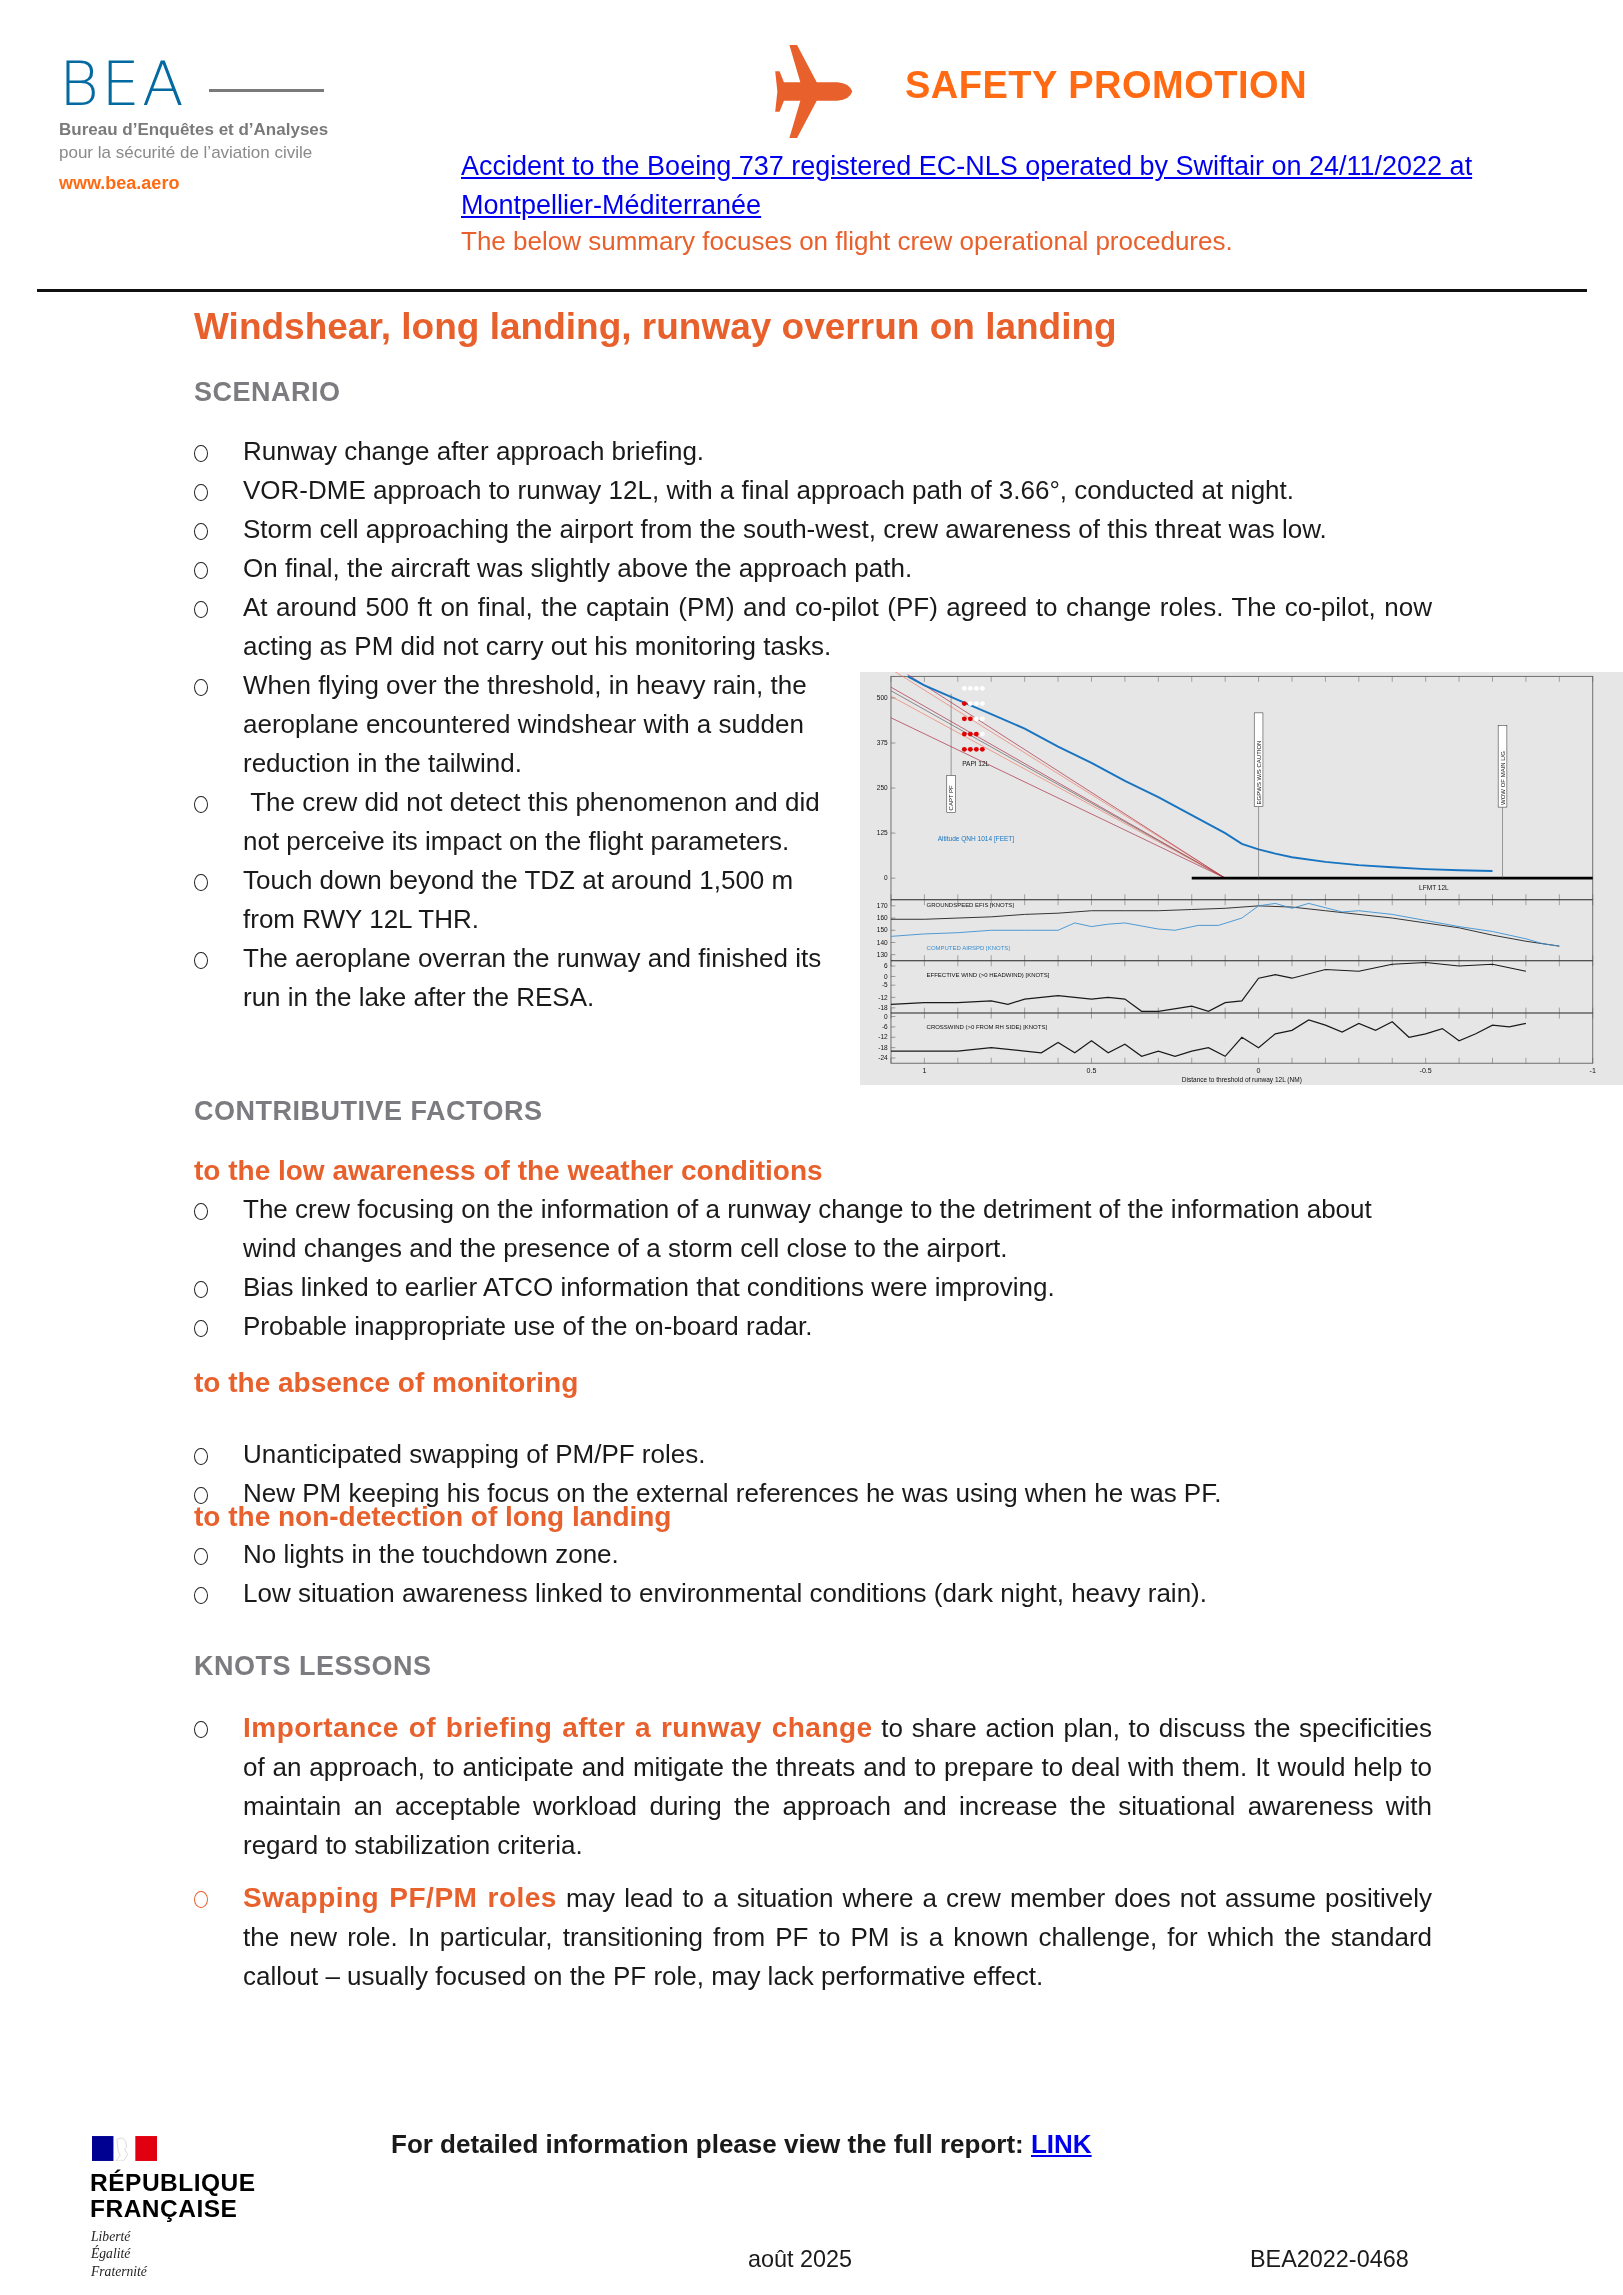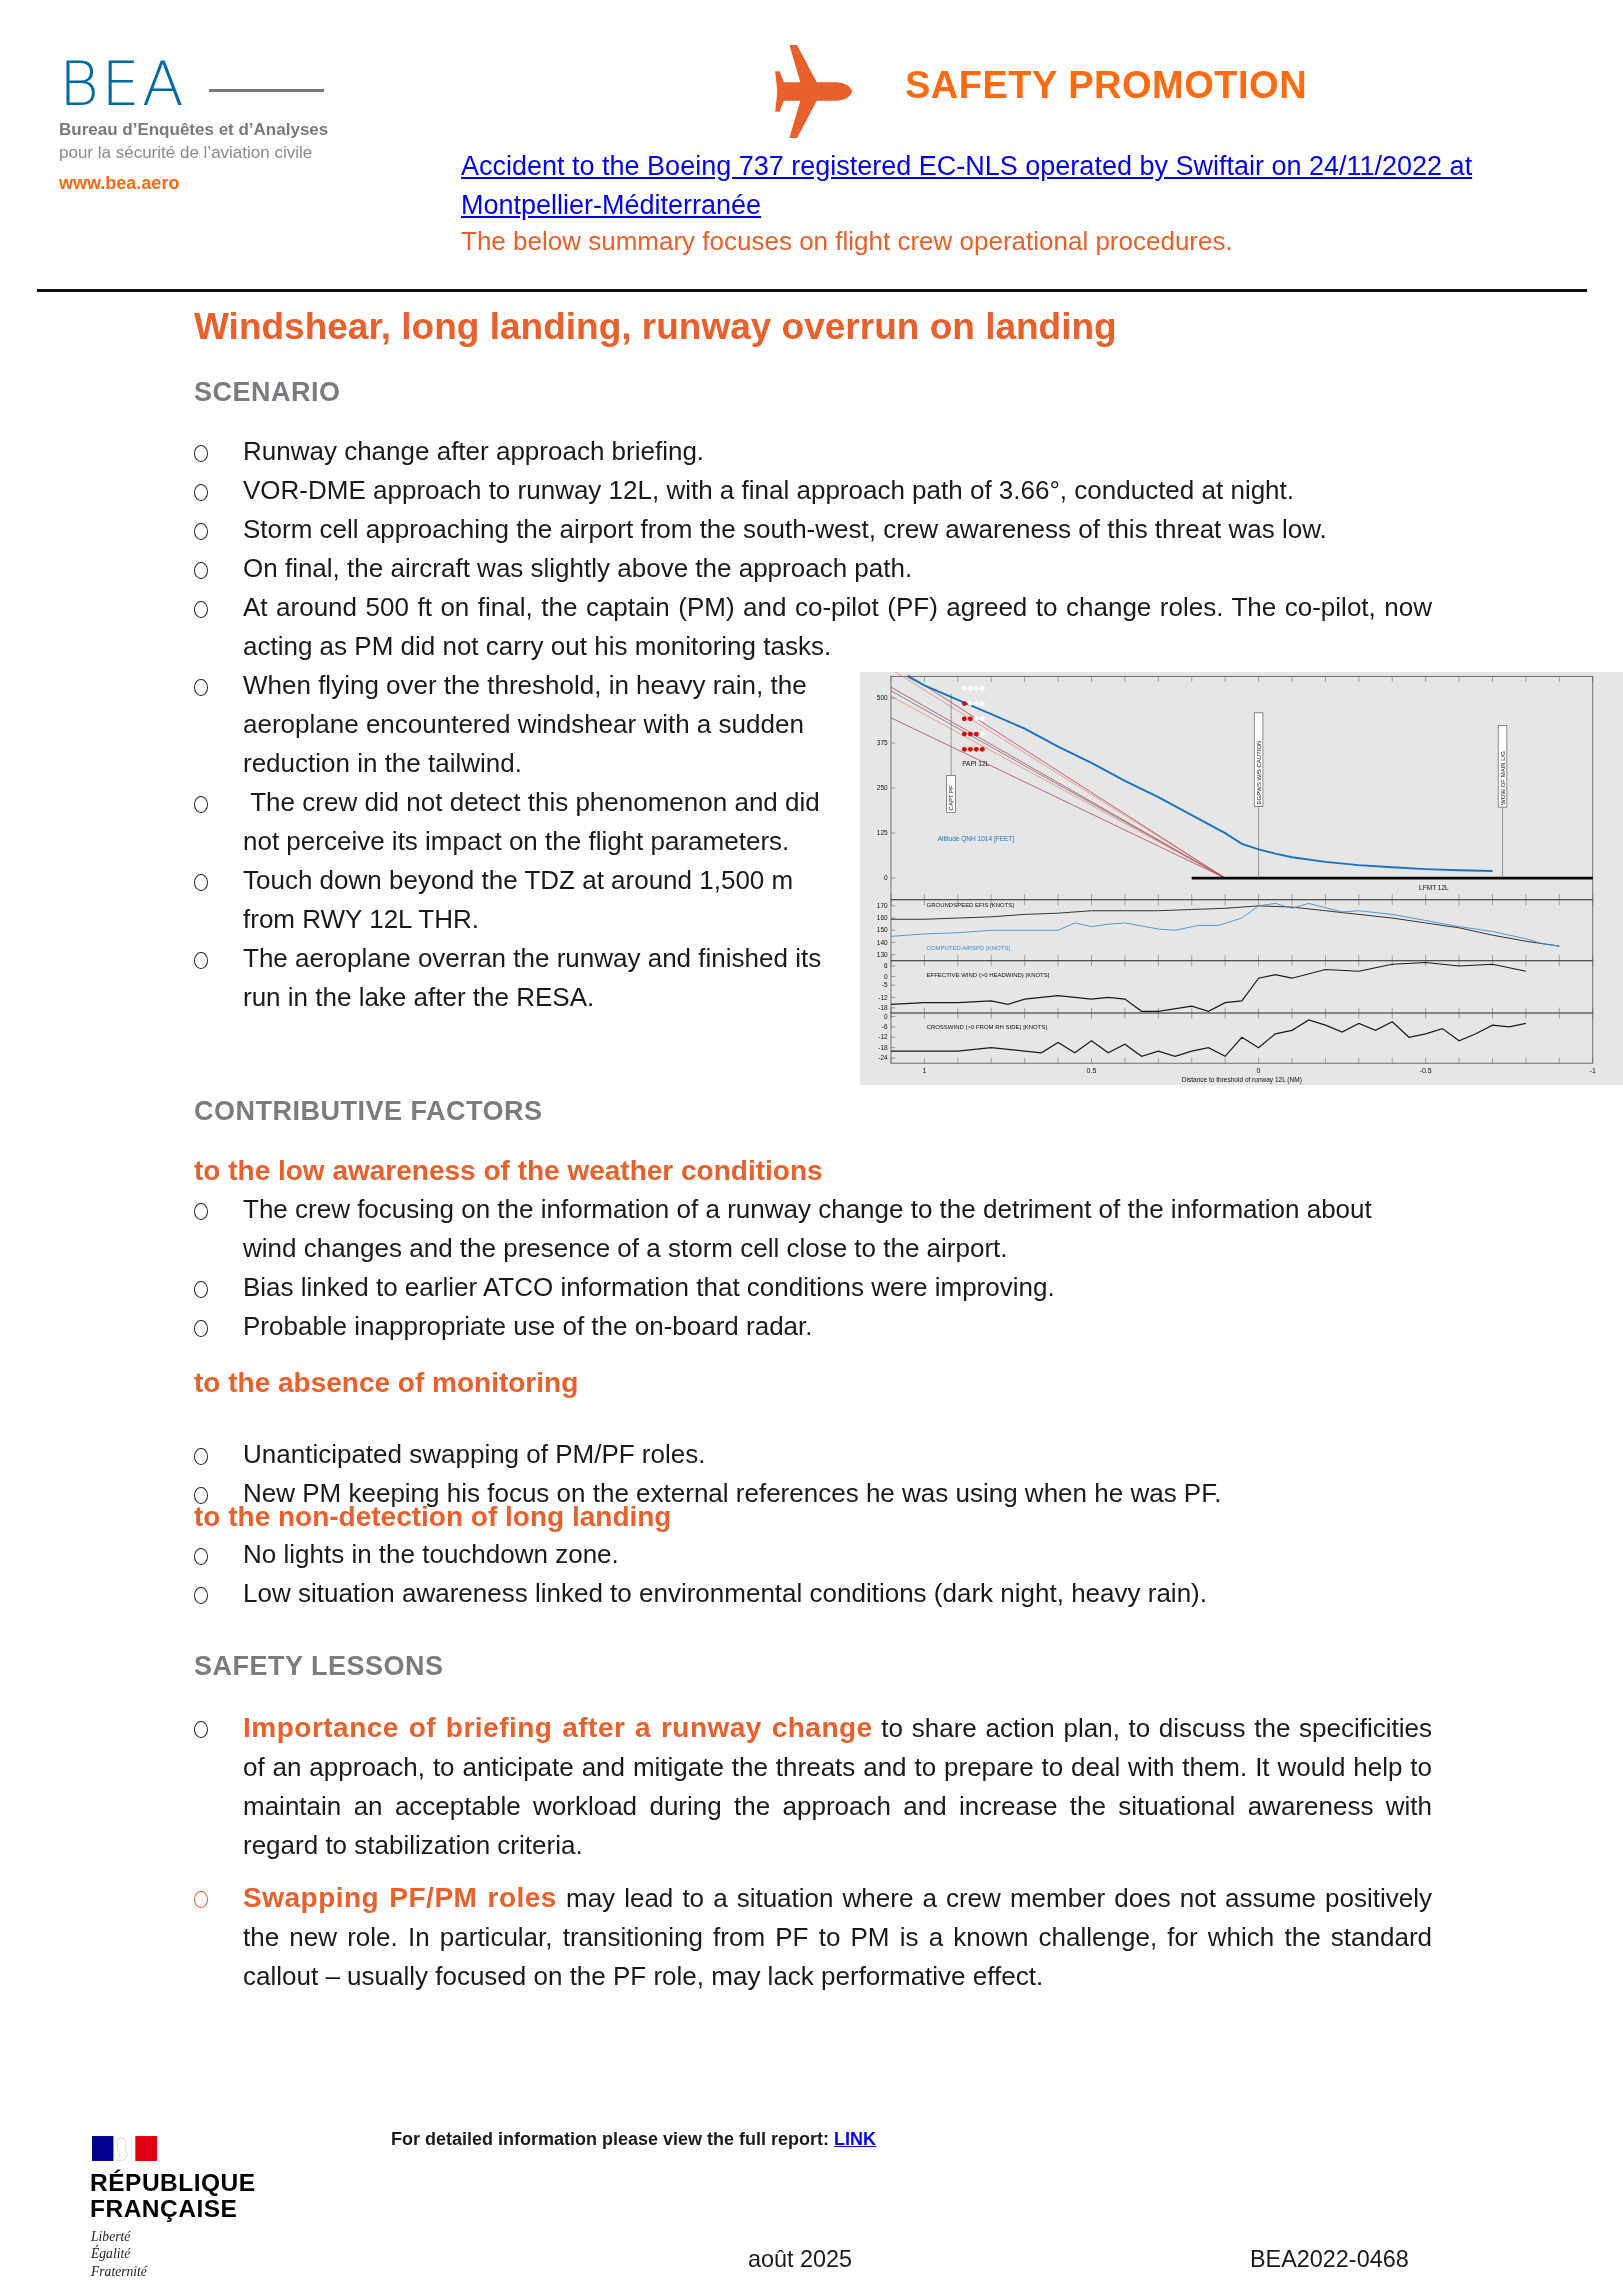--- a/index.html
+++ b/index.html
@@ -396,7 +396,7 @@
   <li><span class="bullet"><span class="bullet-circle"></span></span><span>Low situation awareness linked to environmental conditions (dark night, heavy rain).</span></li>
 </ul>
 
-<div class="abs content section-heading" style="top:1651px;">SAFETY LESSONS</div>
+<div class="abs content section-heading" style="top:1651px;">KNOTS LESSONS</div>
 
 <ul class="abs content bullets justify" style="top:1708px;">
   <li style="margin-bottom:13px;">

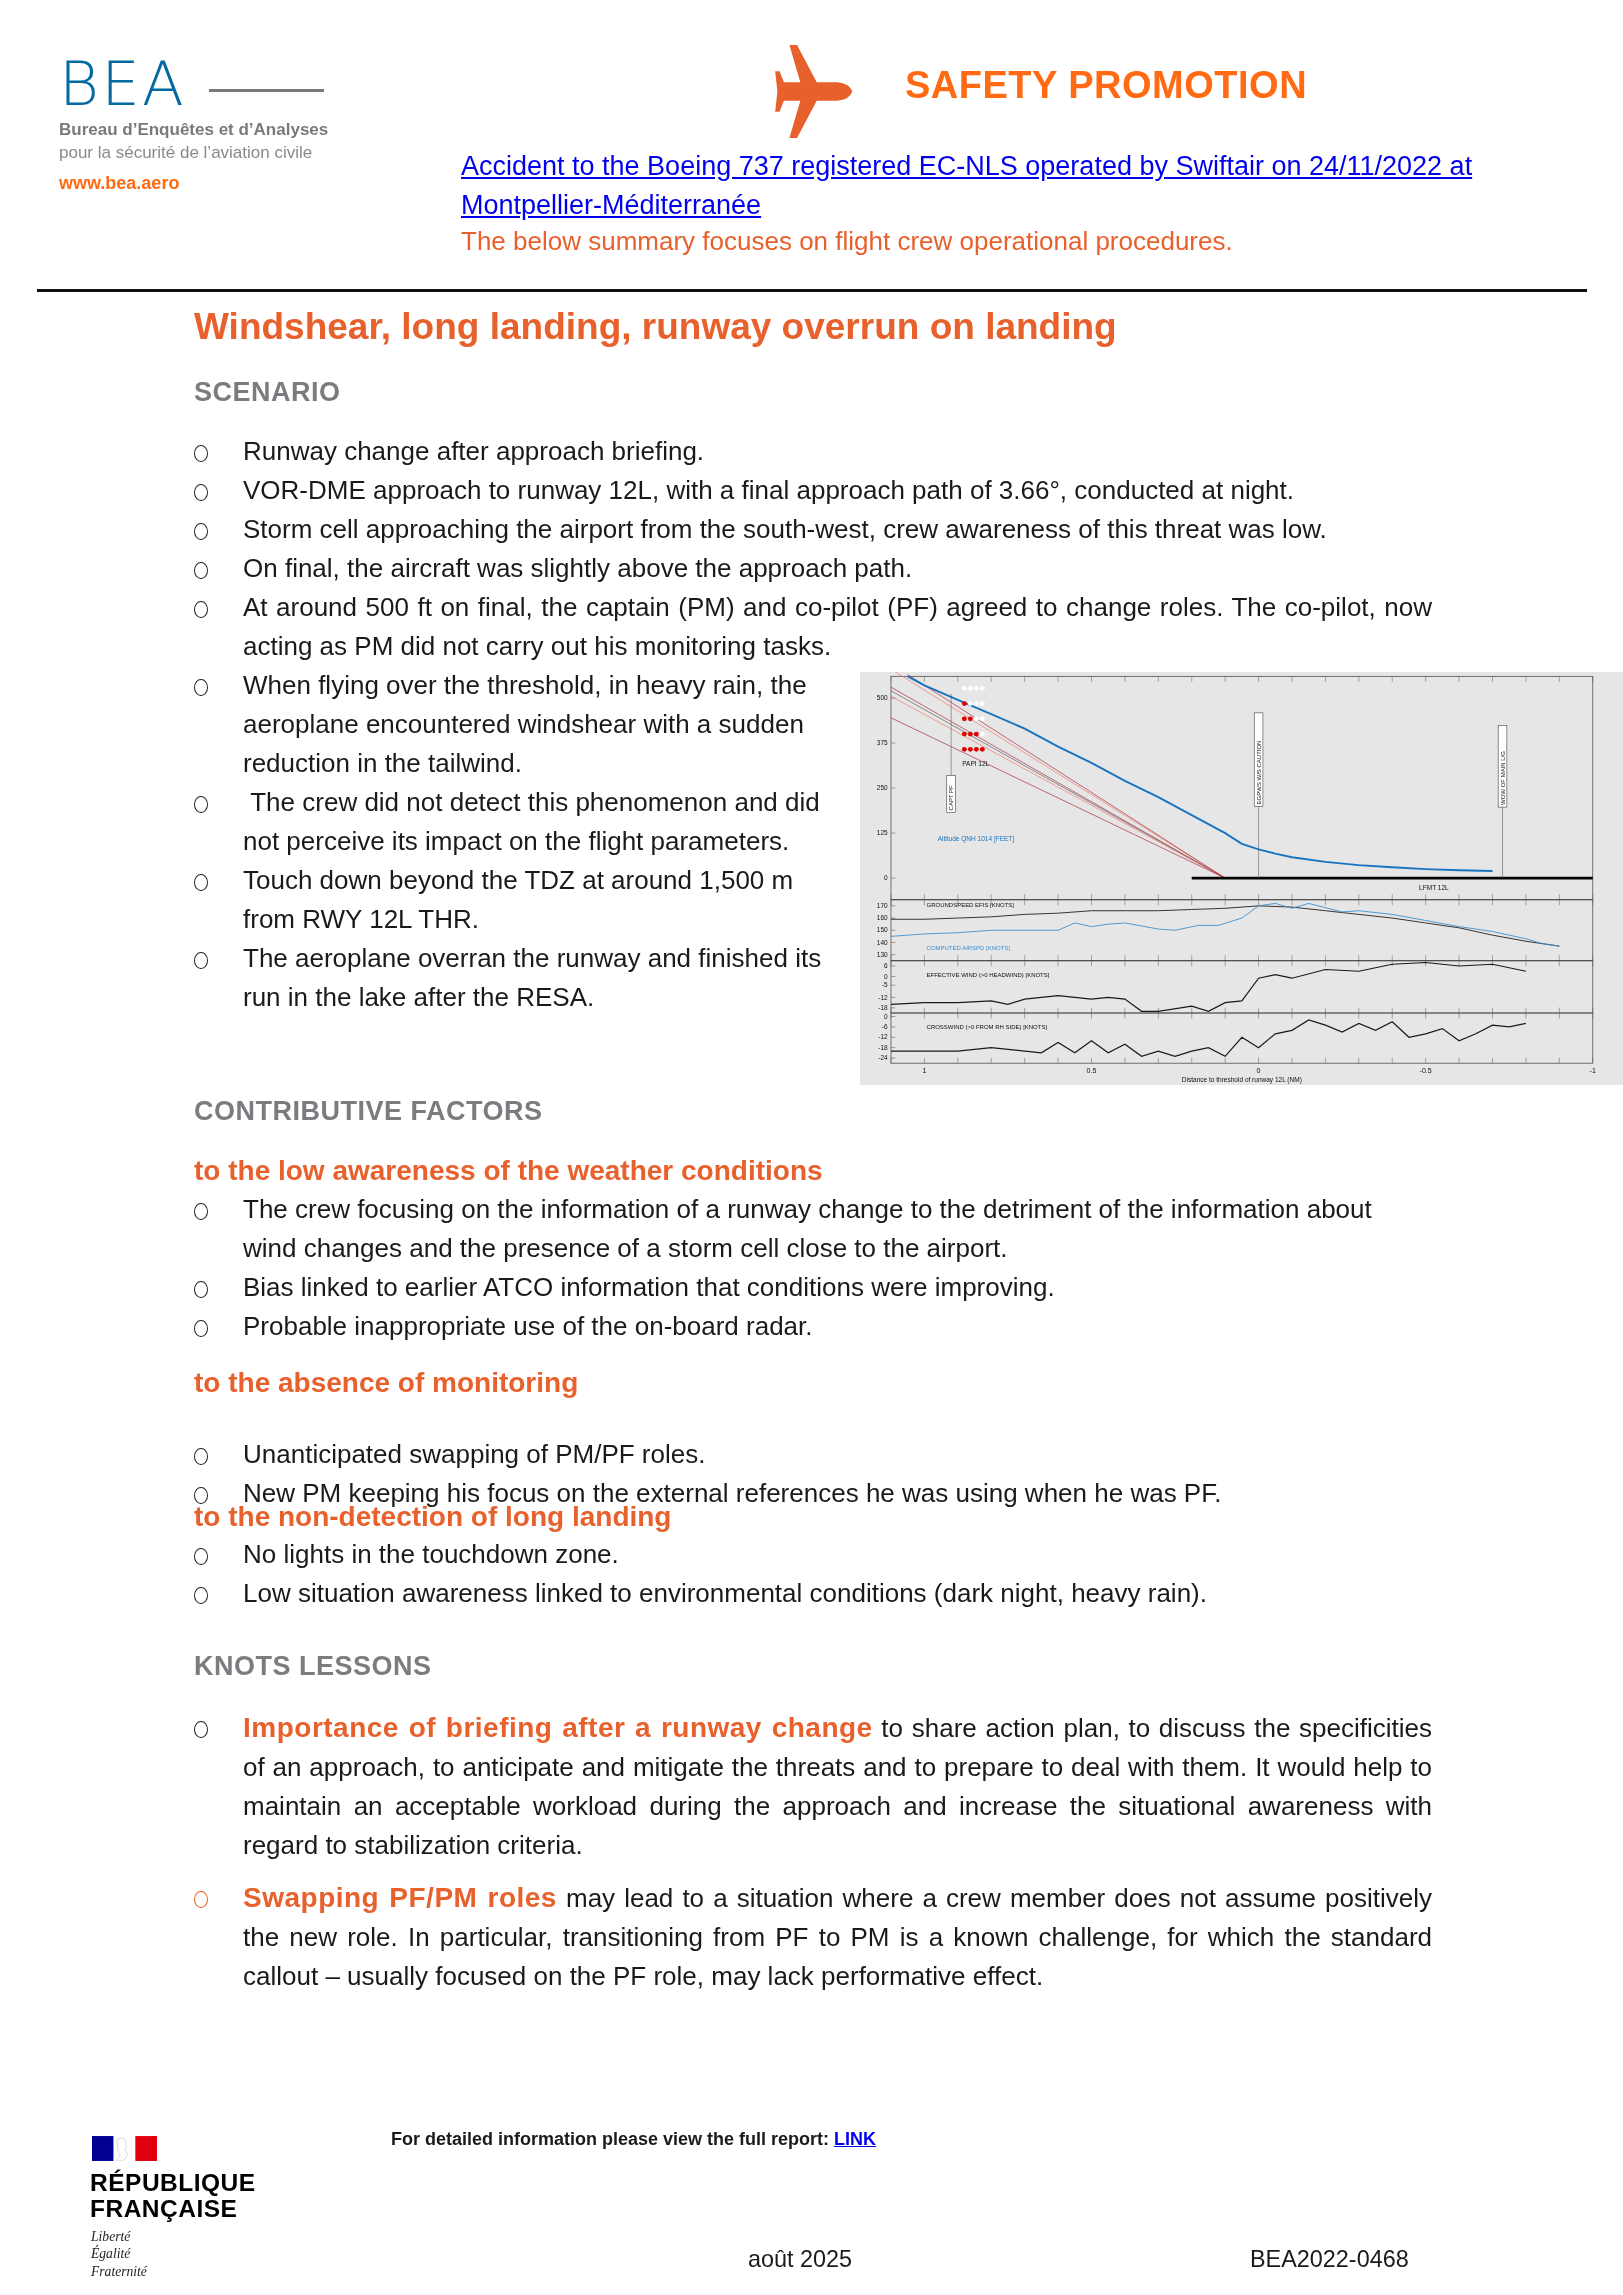--- a/index.html
+++ b/index.html
@@ -47,7 +47,7 @@
   .rf-flag { left: 92px; top: 2136px; width: 65px; height: 25px; }
   .rf-title { left: 90px; top: 2170px; font-size: 24.5px; font-weight: bold; line-height: 26px; color: #000; letter-spacing: 0.5px; }
   .rf-motto { left: 91px; top: 2228px; font-family: "Liberation Serif", serif; font-style: italic; font-size: 13.6px; line-height: 17.4px; color: #222; }
-  .footer-link-line { left: 391px; top: 2129px; font-size: 18px; font-weight: bold; color: #1a1a1a; }
+  .footer-link-line { left: 391px; top: 2129px; font-size: 26px; font-weight: bold; color: #1a1a1a; }
   .footer-link-line a { color: #0000ee; text-decoration: underline; }
   .footer-date { left: 748px; top: 2246px; font-size: 23.4px; color: #1a1a1a; }
   .footer-ref { left: 1250px; top: 2246px; font-size: 23.4px; color: #1a1a1a; }

